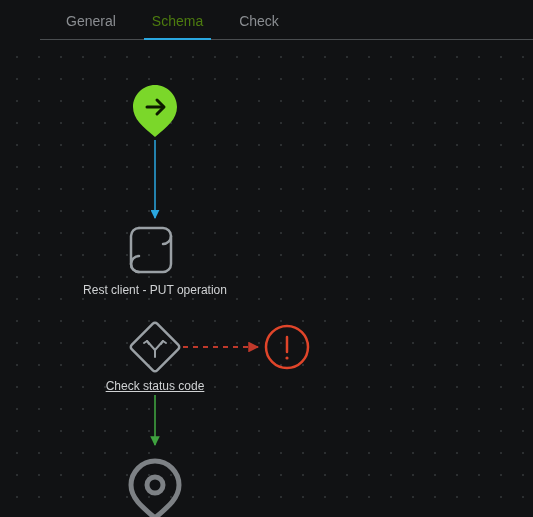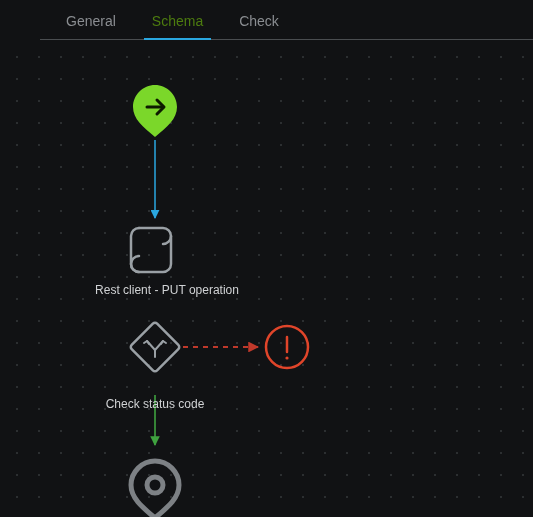--- a/index.html
+++ b/index.html
@@ -135,7 +135,7 @@
     </g>
   </svg>
 
-  <div class="node-label" style="left:167px; top:242px;">Rest client - PUT operation</div>
+  <div class="node-label" style="left:155px; top:242px;">Rest client - PUT operation</div>
   <div class="node-label" style="left:155px; top:356px;">Check status code</div>
 
 </div>

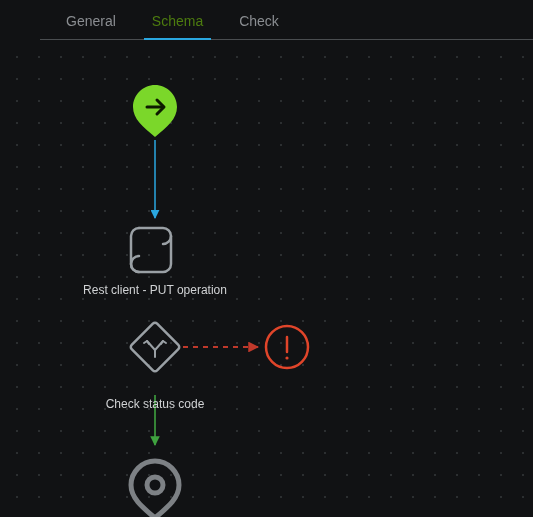--- a/index.html
+++ b/index.html
@@ -136,7 +136,7 @@
   </svg>
 
   <div class="node-label" style="left:155px; top:242px;">Rest client - PUT operation</div>
-  <div class="node-label" style="left:155px; top:356px;">Check status code</div>
+  <div class="node-label" style="left:155px; top:338px;text-decoration:underline;">Check status code</div>
 
 </div>
 

